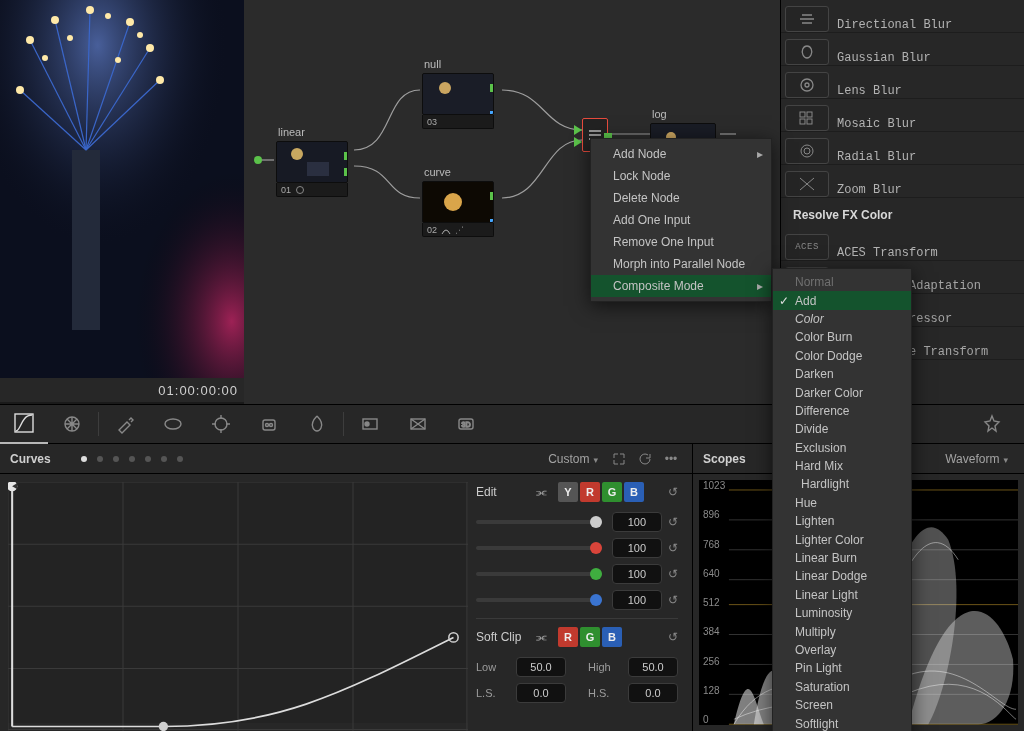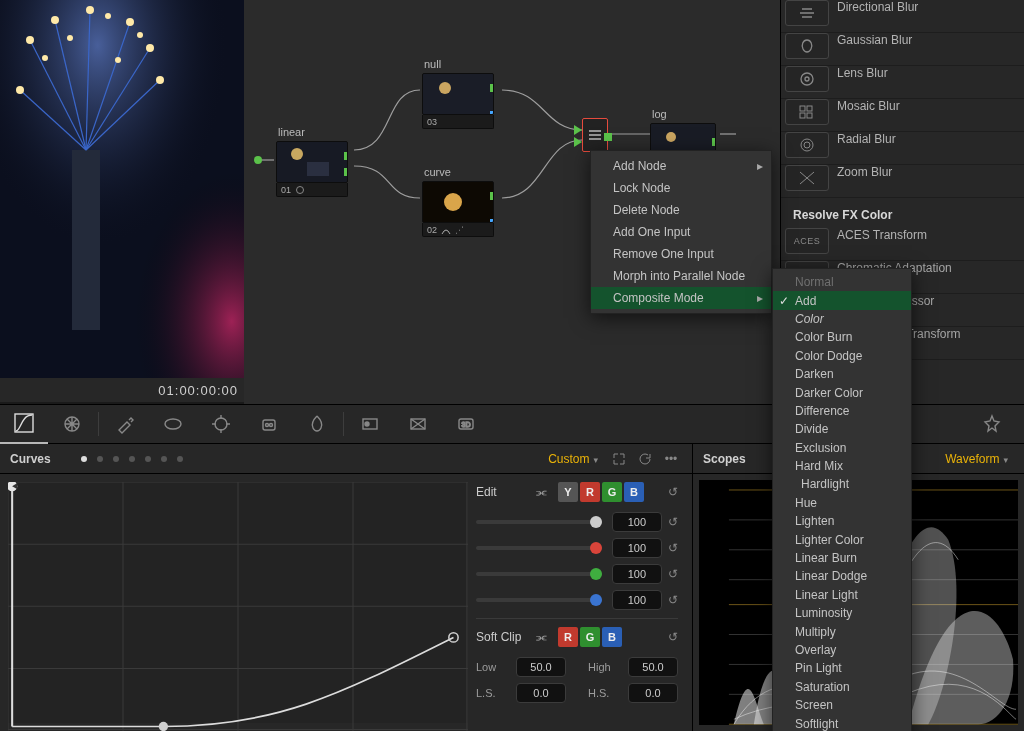--- a/index.html
+++ b/index.html
@@ -43,7 +43,7 @@
 
   
   .fx-sidebar{position:absolute;right:0;top:0;width:244px;height:404px;background:var(--bg1);border-left:1px solid #000;}
-  .fx-item{display:flex;align-items:flex-start;height:33px;border-bottom:1px solid #1d1d1d;padding-left:4px;gap:8px;}
+  .fx-item{display:flex;align-items:flex-end;height:33px;border-bottom:1px solid #1d1d1d;padding-left:4px;gap:8px;font-family:Liberation Mono, monospace;}
   .fx-icon{width:44px;height:26px;border:1px solid #444;border-radius:3px;background:#252525;display:flex;align-items:center;justify-content:center;}
   .fx-icon svg{stroke:#888;fill:none;}
   .fx-cat{padding:10px 12px 6px;color:#d8d8d8;font-weight:600;}

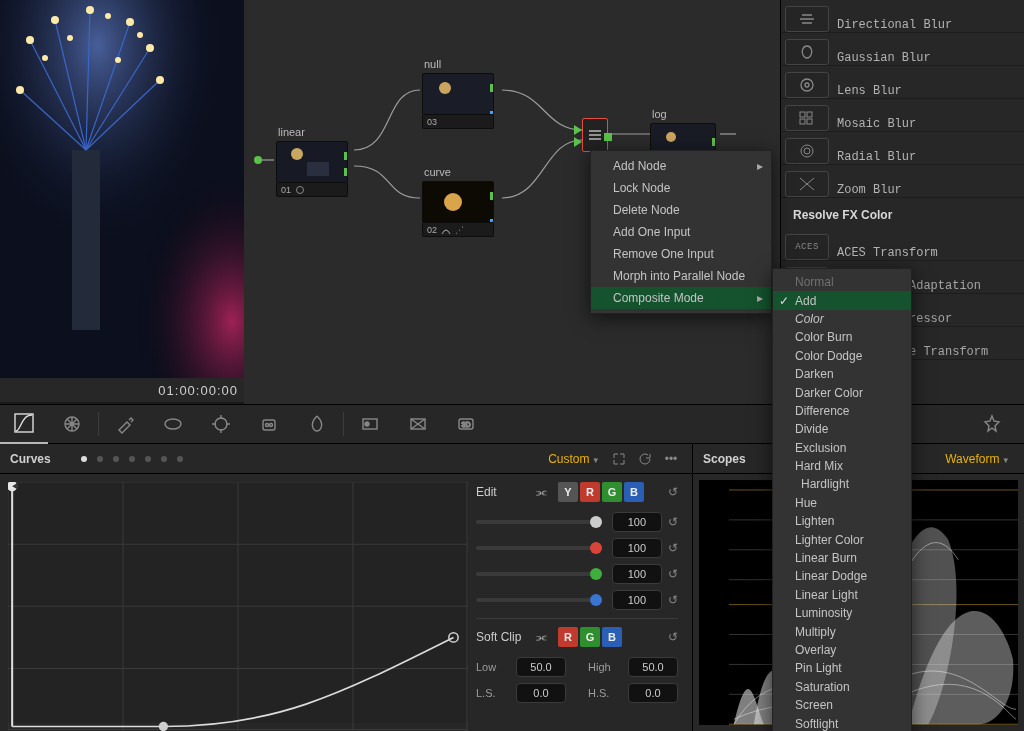--- a/index.html
+++ b/index.html
@@ -325,7 +325,7 @@
   </div>
 </div>
 
-<div class="ctx-menu" style="left:590px;top:150px;width:182px;">
+<div class="ctx-menu" style="left:590px;top:138px;width:182px;">
   <div class="ctx-item">
       <span>Add Node</span>
       <span class="arrow">▸</span>

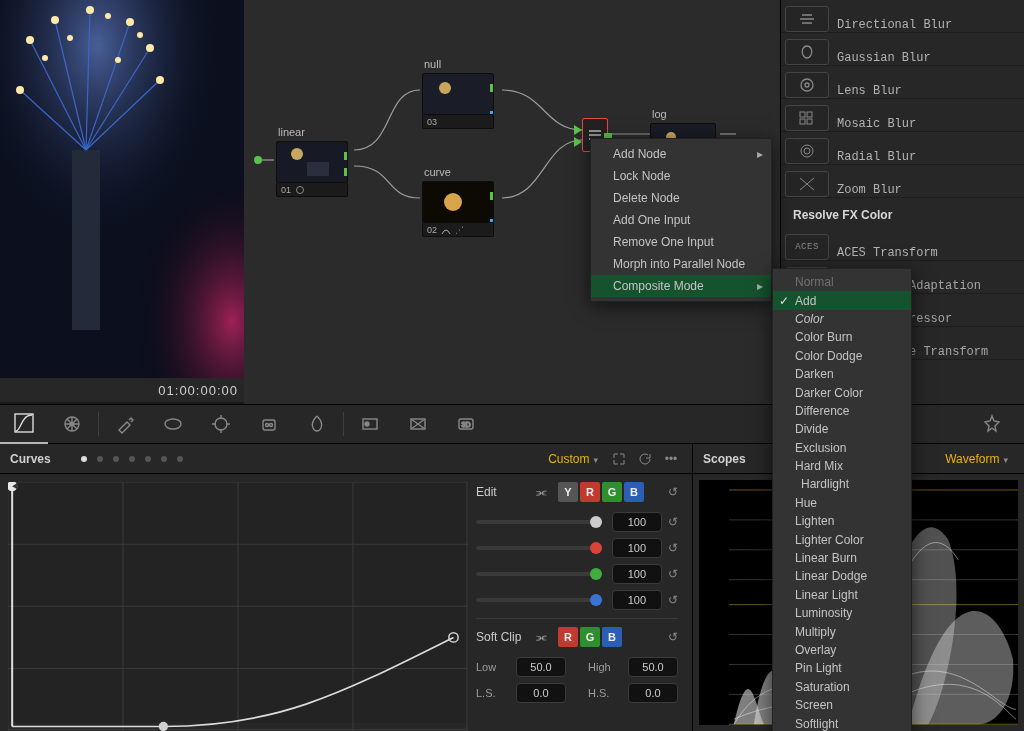--- a/index.html
+++ b/index.html
@@ -65,7 +65,7 @@
   .dots{display:flex;gap:10px;margin-left:30px;}
   .dot{width:6px;height:6px;border-radius:50%;background:#555;}
   .dot.active{background:#ddd;}
-  .hdr-drop{color:#eab308;font-size:12px;margin-right:6px;cursor:default;}
+  .hdr-drop{color:#a3a3a3;font-size:12px;margin-right:6px;cursor:default;}
   .hdr-icon{width:22px;height:22px;display:flex;align-items:center;justify-content:center;color:#888;margin-left:4px;}
 
   .curves-body{flex:1;display:flex;}

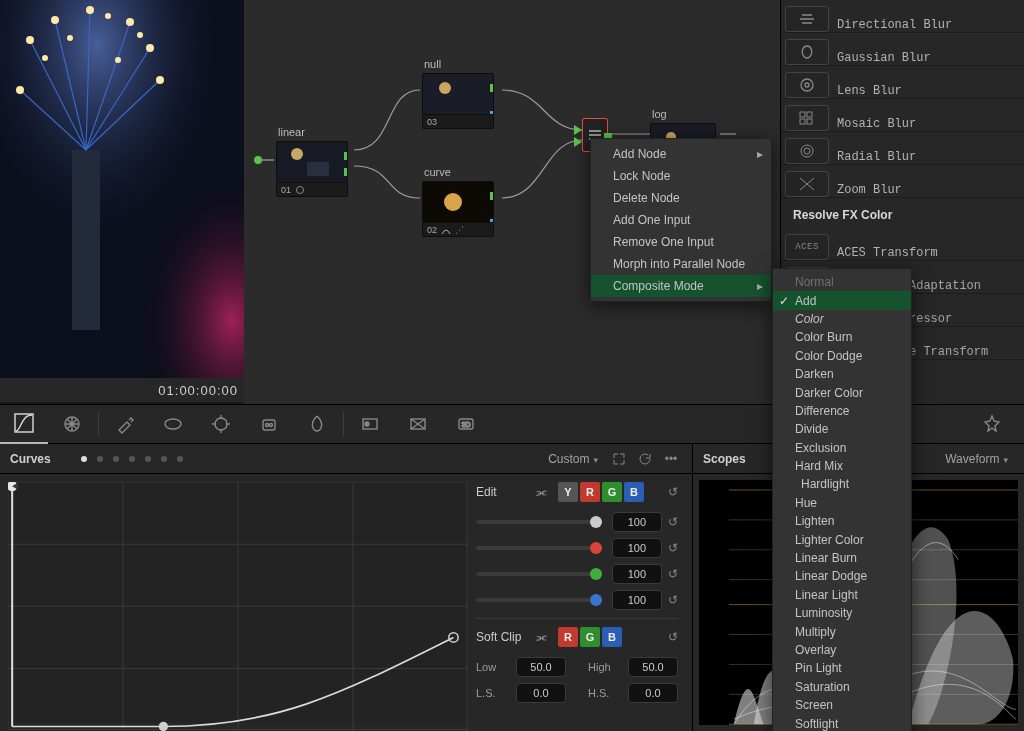--- a/index.html
+++ b/index.html
@@ -629,6 +629,17 @@
       <span class="hdr-drop chev">Waveform</span>
     </div>
     <div class="scope-body">
+      <div class="scope-labels" id="scope-ticks">
+          <span>1023</span>
+          <span>896</span>
+          <span>768</span>
+          <span>640</span>
+          <span>512</span>
+          <span>384</span>
+          <span>256</span>
+          <span>128</span>
+          <span>0</span>
+        </div>
       <svg viewBox="0 0 320 250" preserveAspectRatio="none">
         <g stroke="#6b5418" stroke-width="1">
           <line x1="30" y1="10" x2="320" y2="10"></line>

